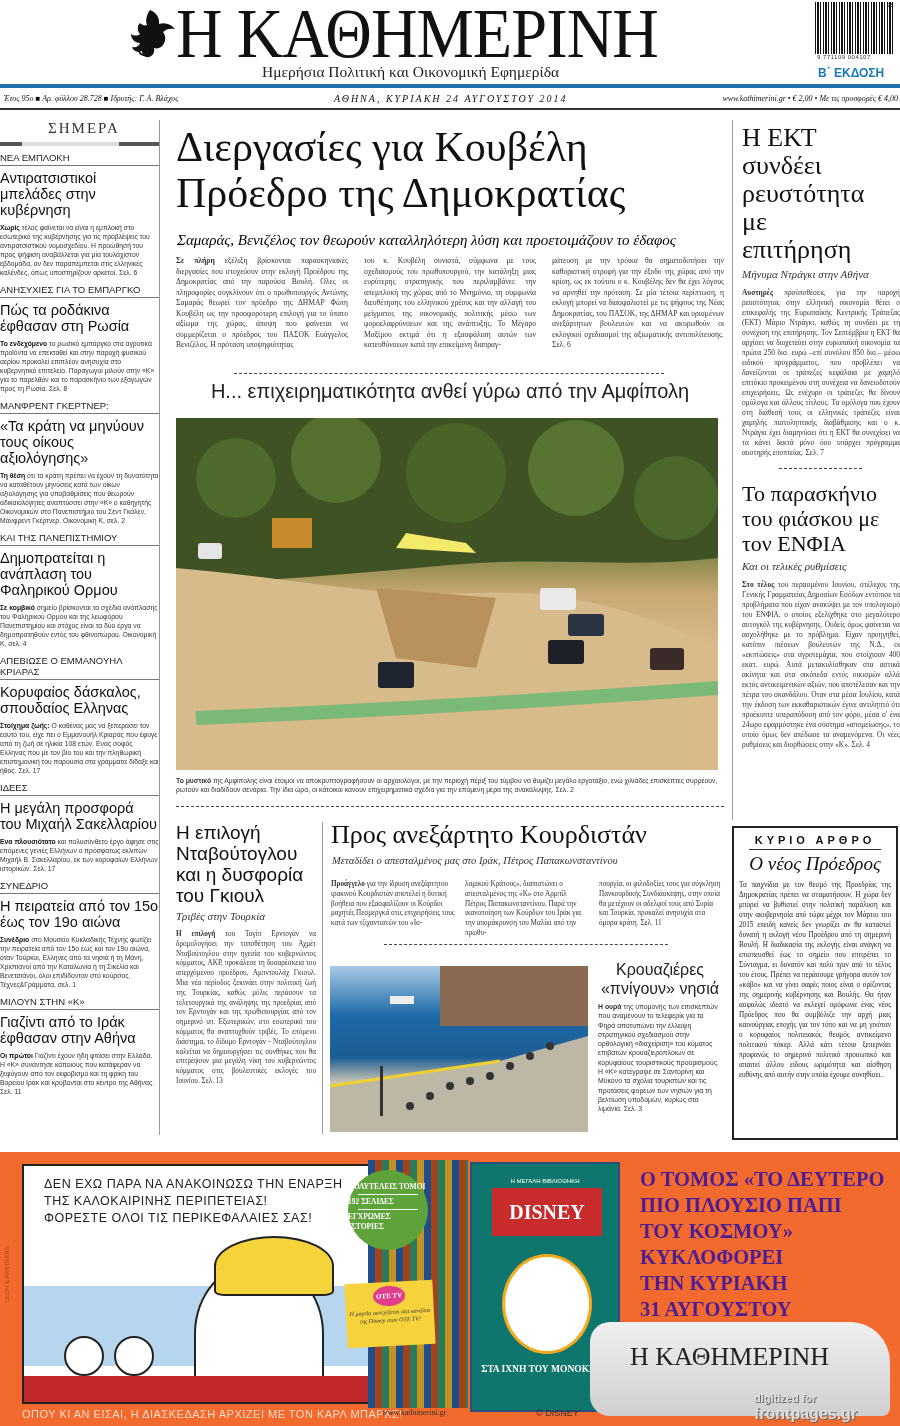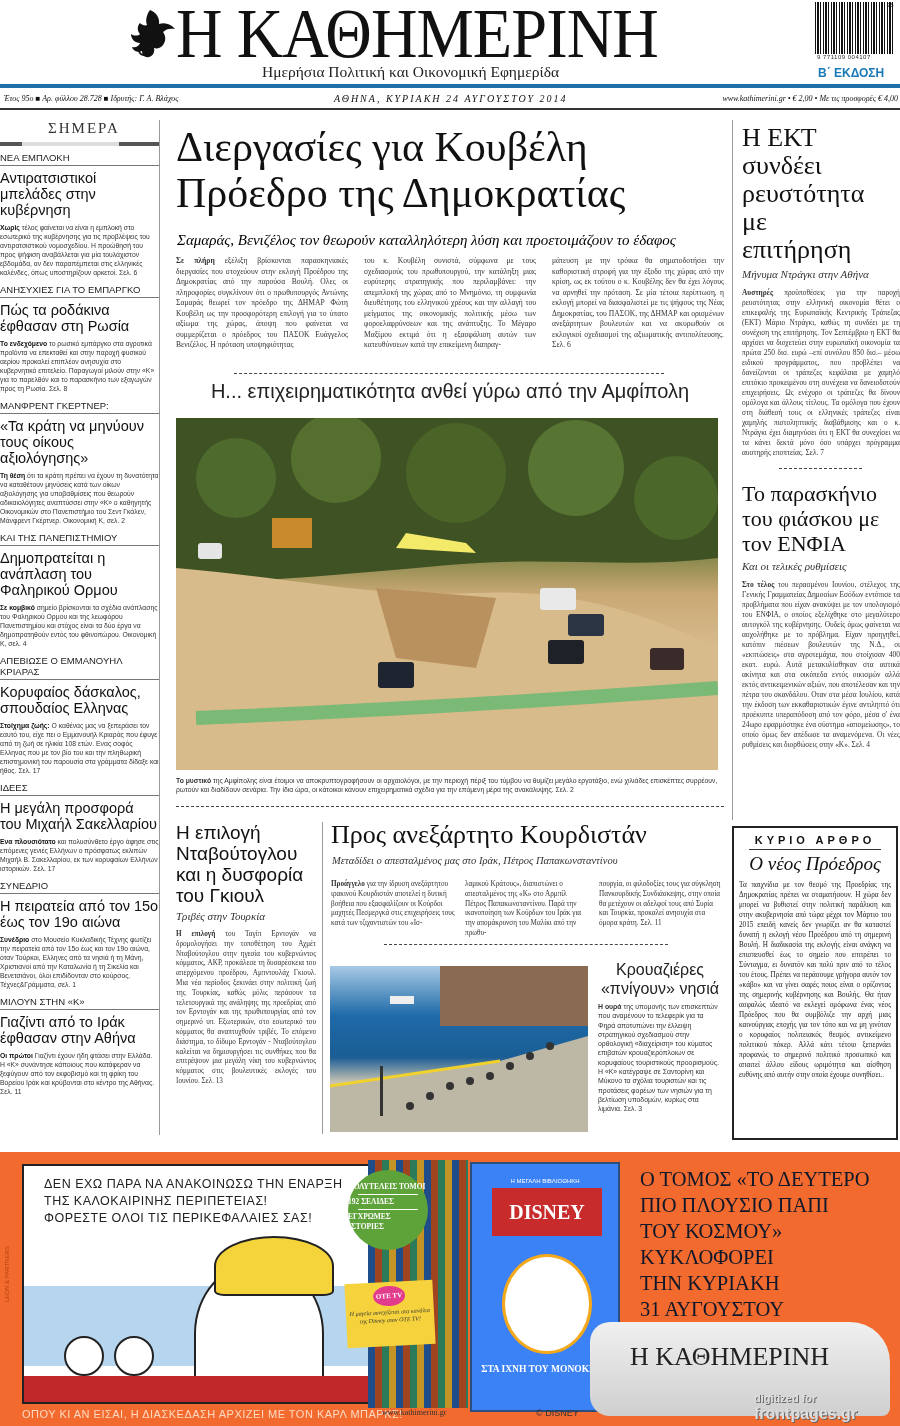--- a/index.html
+++ b/index.html
@@ -78,7 +78,7 @@
 .disney-banner{left:20px;top:24px;width:110px;height:48px;background:#c82b2b;color:#fff;text-align:center;font-family:"Liberation Serif",serif;font-weight:bold;font-size:20px;line-height:48px}
 .donald{left:30px;top:90px;width:90px;height:100px;border-radius:50%;background:#fff;border:3px solid #f4a81c}
 .book-title{left:0;top:200px;width:146px;text-align:center;font-family:"Liberation Serif",serif;font-weight:bold;font-size:9.5px;line-height:11px;color:#fff}
-.ad-headline{left:640px;top:14px;font-family:"Liberation Serif",serif;font-weight:normal;font-size:20.5px;line-height:26px;color:#0f172a;white-space:nowrap}
+.ad-headline{left:640px;top:14px;font-family:"Liberation Serif",serif;font-weight:bold;font-size:20.5px;line-height:26px;color:#4c1d95;white-space:nowrap}
 .paper{left:590px;top:170px;width:300px;height:94px;background:linear-gradient(180deg,#f0f0f0,#cfcfcf);border-radius:20px 40px 8px 20px}
 .paper-title{left:40px;top:20px;font-family:"Liberation Serif",serif;font-size:26px;color:#222;white-space:nowrap}
 .ad-url{left:382px;top:256px;font-size:8px;color:#333;font-family:"Liberation Serif",serif}

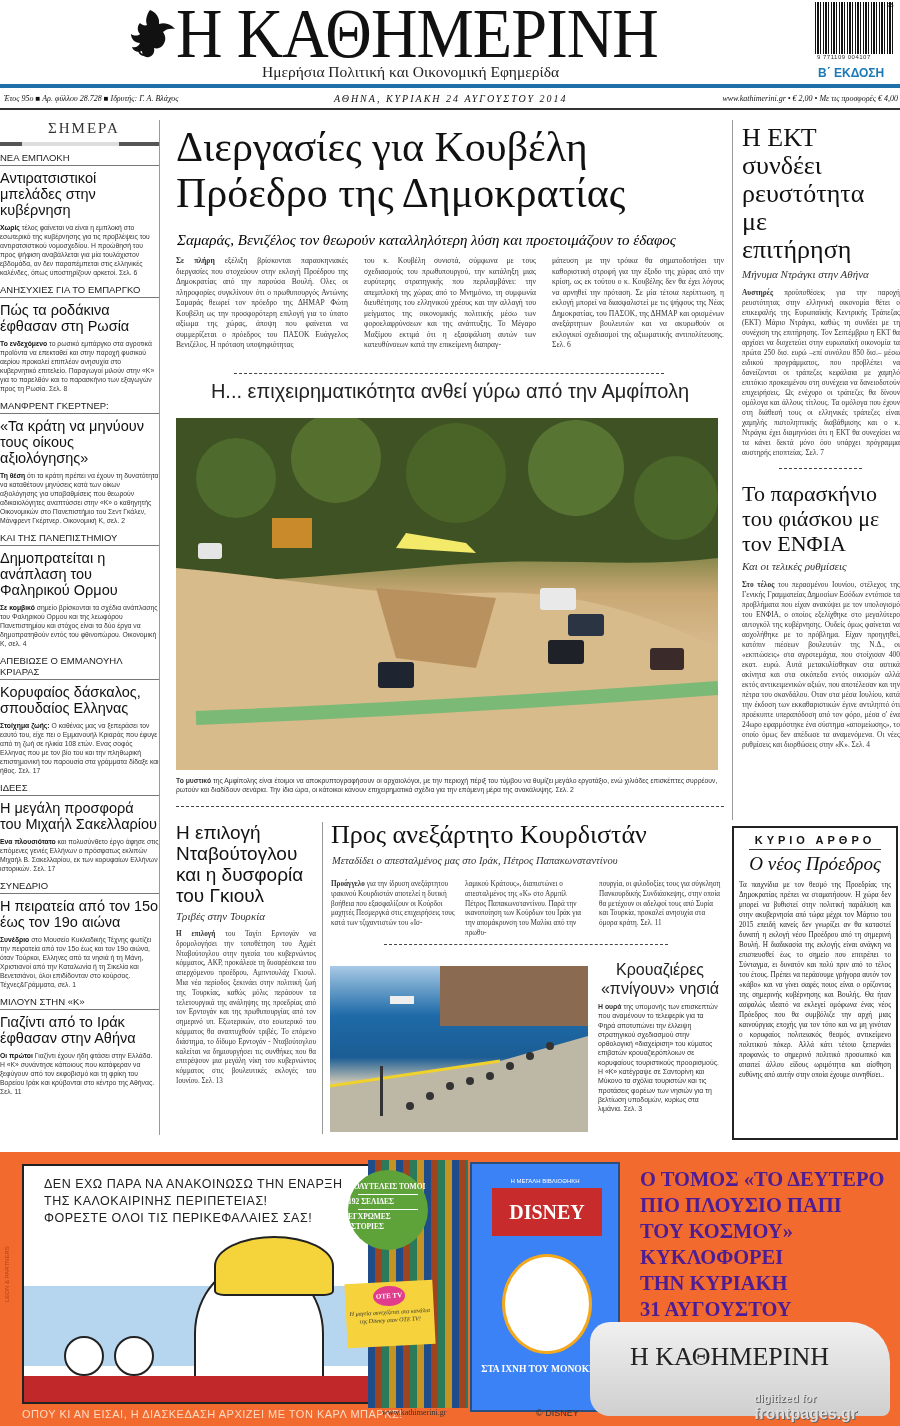--- a/index.html
+++ b/index.html
@@ -74,7 +74,7 @@
 .badge hr{border:0;border-top:1px solid #fff;margin:2px 10px}
 .otetv{left:346px;top:130px;width:88px;height:64px;background:#f6d33c;text-align:center;font-family:"Liberation Serif",serif;font-style:italic;font-size:6px;line-height:7.5px;color:#333;padding-top:4px;transform:rotate(-3deg)}
 .otetv-logo{display:inline-block;width:32px;height:20px;border-radius:50%;background:#e23d8c;color:#fff;font-style:normal;font-weight:bold;font-size:7px;line-height:20px;margin-bottom:3px}
-.main-book{left:470px;top:10px;width:150px;height:250px;background:#3b82f6;border:2px solid #2a4f7f}
+.main-book{left:470px;top:10px;width:150px;height:250px;background:#0f766e;border:2px solid #2a4f7f}
 .disney-banner{left:20px;top:24px;width:110px;height:48px;background:#c82b2b;color:#fff;text-align:center;font-family:"Liberation Serif",serif;font-weight:bold;font-size:20px;line-height:48px}
 .donald{left:30px;top:90px;width:90px;height:100px;border-radius:50%;background:#fff;border:3px solid #f4a81c}
 .book-title{left:0;top:200px;width:146px;text-align:center;font-family:"Liberation Serif",serif;font-weight:bold;font-size:9.5px;line-height:11px;color:#fff}

